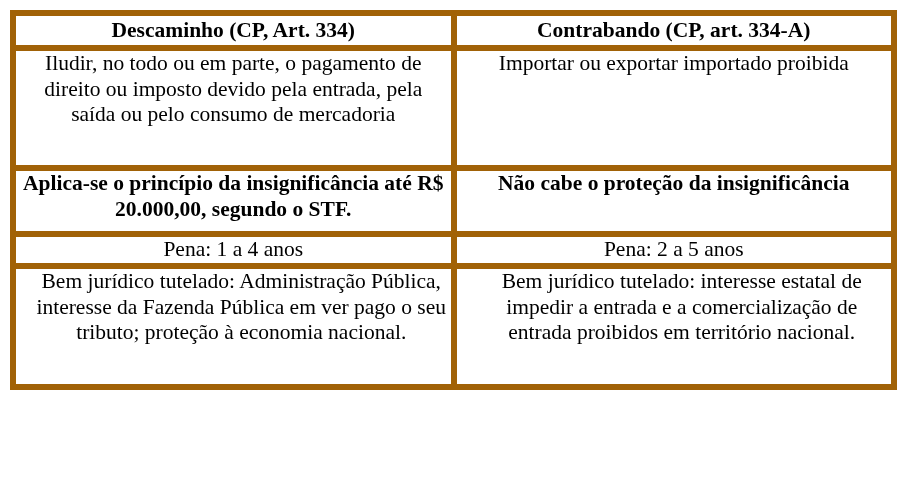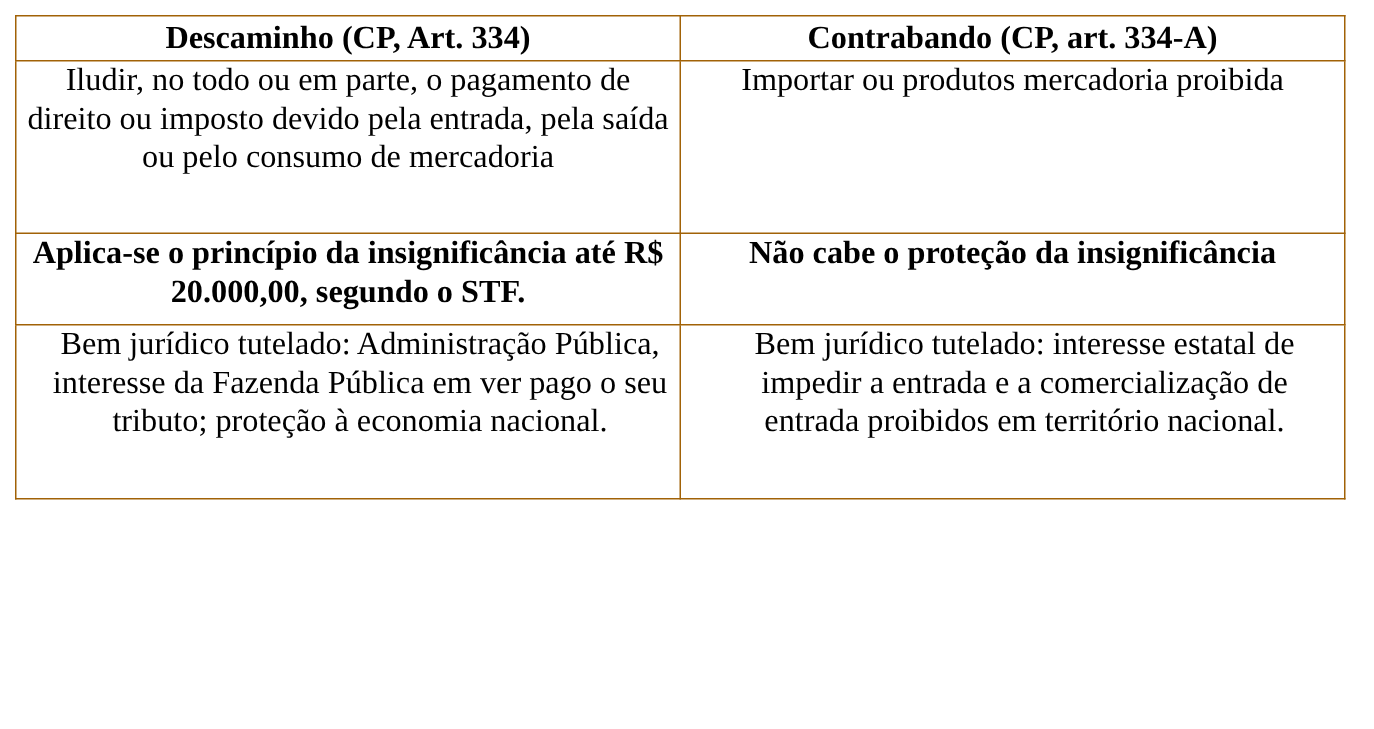--- a/index.html
+++ b/index.html
@@ -11,7 +11,7 @@
       font-size: 21.5px; line-height: 25.5px;
     }
     table.cmp td, table.cmp th {
-      border: 1px solid #a16207; text-align: center; vertical-align: top;
+      border: 6px solid #a16207; text-align: center; vertical-align: top;
       padding: 0 4px; width: 50%;
     }
     table.cmp th { font-weight: bold; height: 29px; vertical-align: middle; }

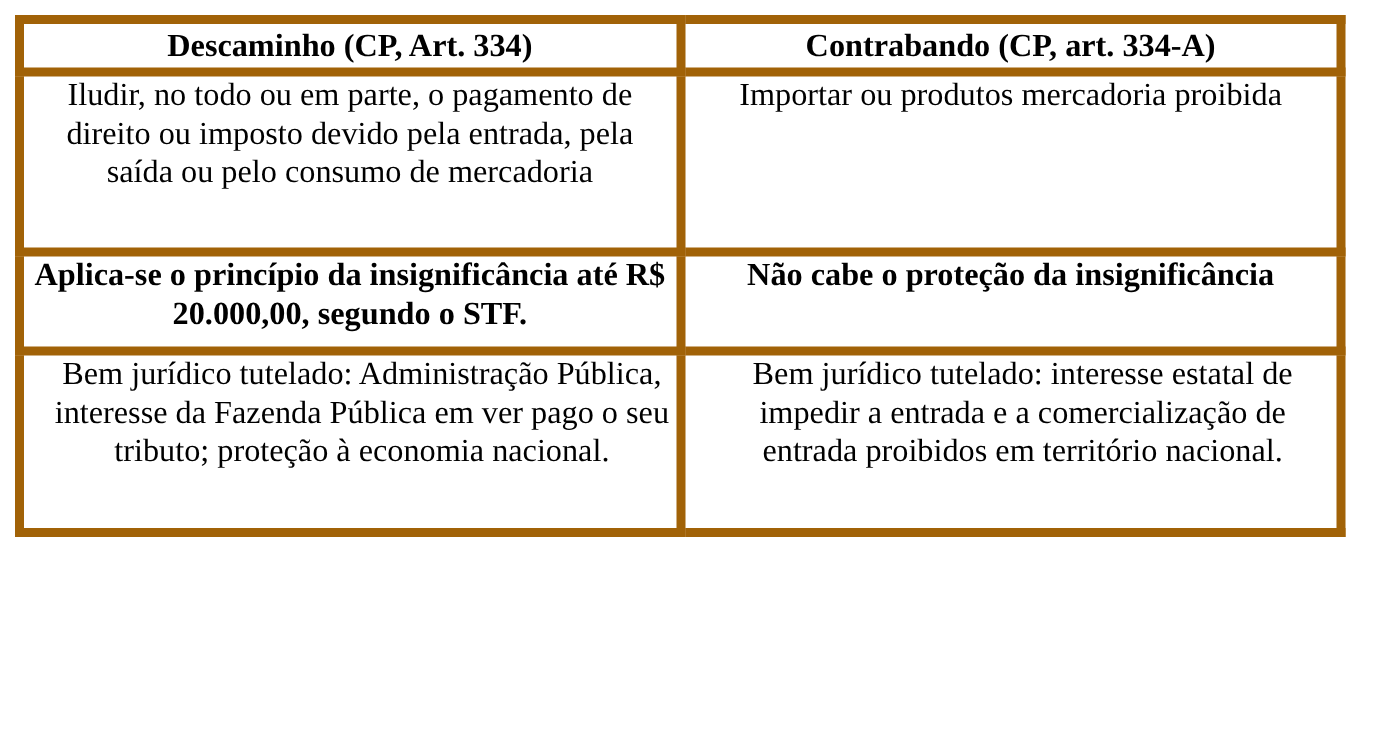--- a/index.html
+++ b/index.html
@@ -34,7 +34,7 @@
   <tbody>
     <tr class="r1">
       <td>Iludir, no todo ou em parte, o pagamento de direito ou imposto devido pela entrada, pela saída ou pelo consumo de mercadoria</td>
-      <td>Importar ou produtos mercadoria proibida</td>
+      <td>Importar ou exportar importado proibida</td>
     </tr>
     <tr class="r3">
       <td>Aplica-se o princípio da insignificância até R$ 20.000,00, segundo o STF.</td>

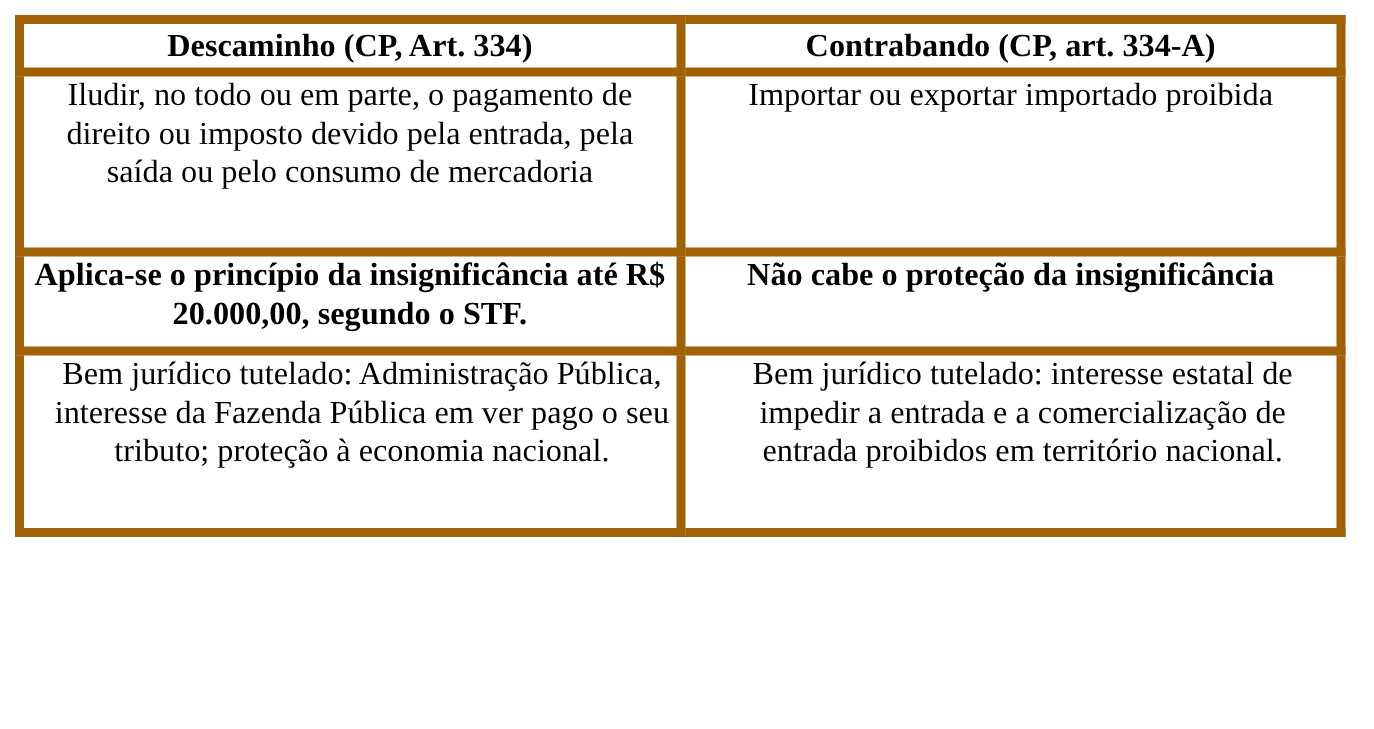--- a/index.html
+++ b/index.html
@@ -40,6 +40,10 @@
       <td>Aplica-se o princípio da insignificância até R$ 20.000,00, segundo o STF.</td>
       <td>Não cabe o proteção da insignificância</td>
     </tr>
+    <tr class="r4">
+      <td>Pena: 1 a 4 anos</td>
+      <td>Pena: 2 a 5 anos</td>
+    </tr>
     <tr class="r5">
       <td>Bem jurídico tutelado: Administração Pública, interesse da Fazenda Pública em ver pago o seu tributo; proteção à economia nacional.</td>
       <td>Bem jurídico tutelado: interesse estatal de impedir a entrada e a comercialização de entrada proibidos em território nacional.</td>

